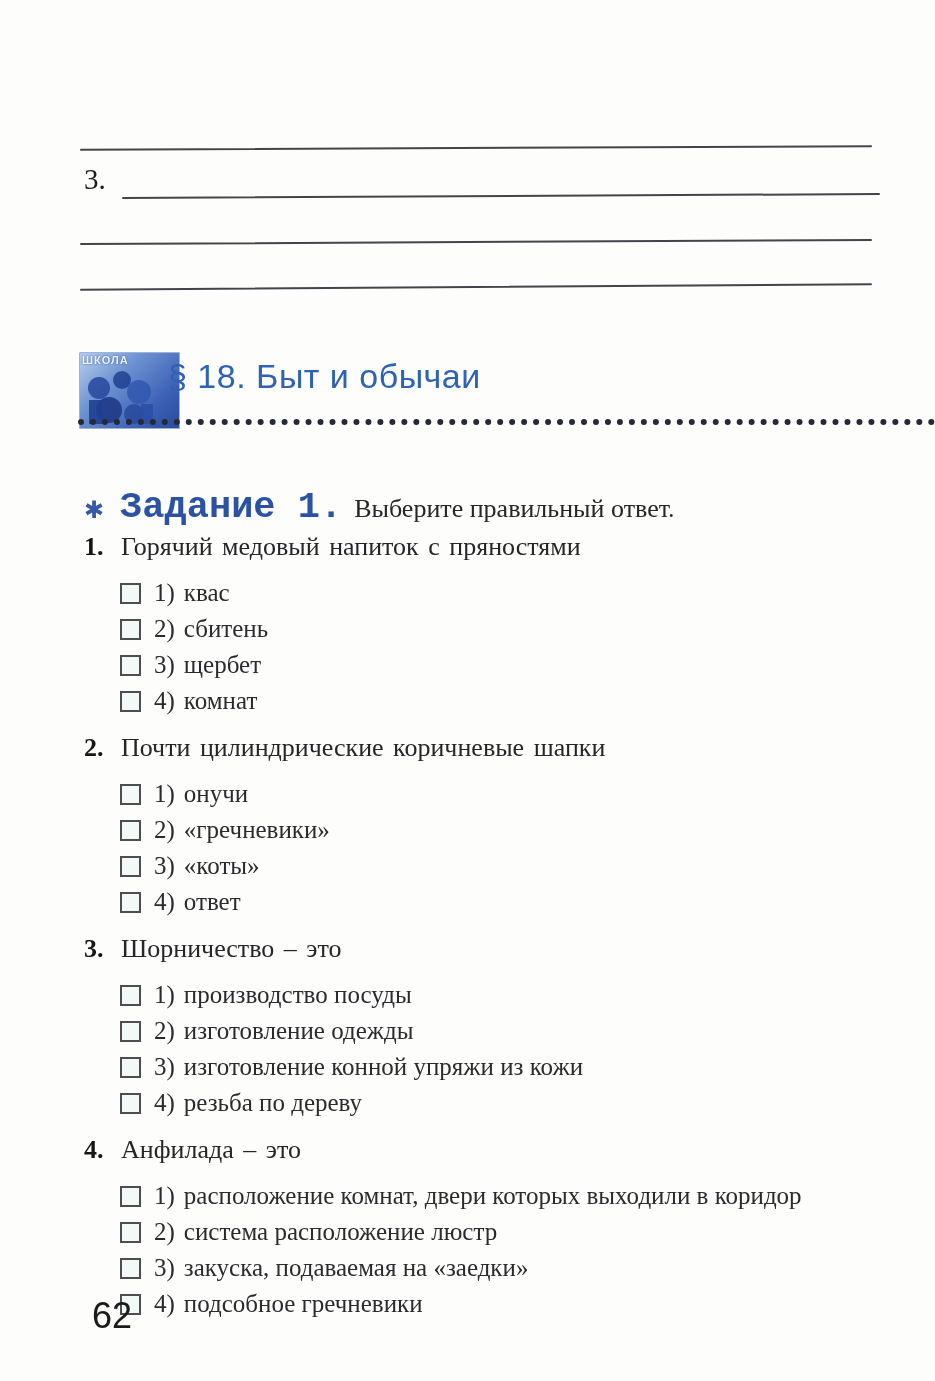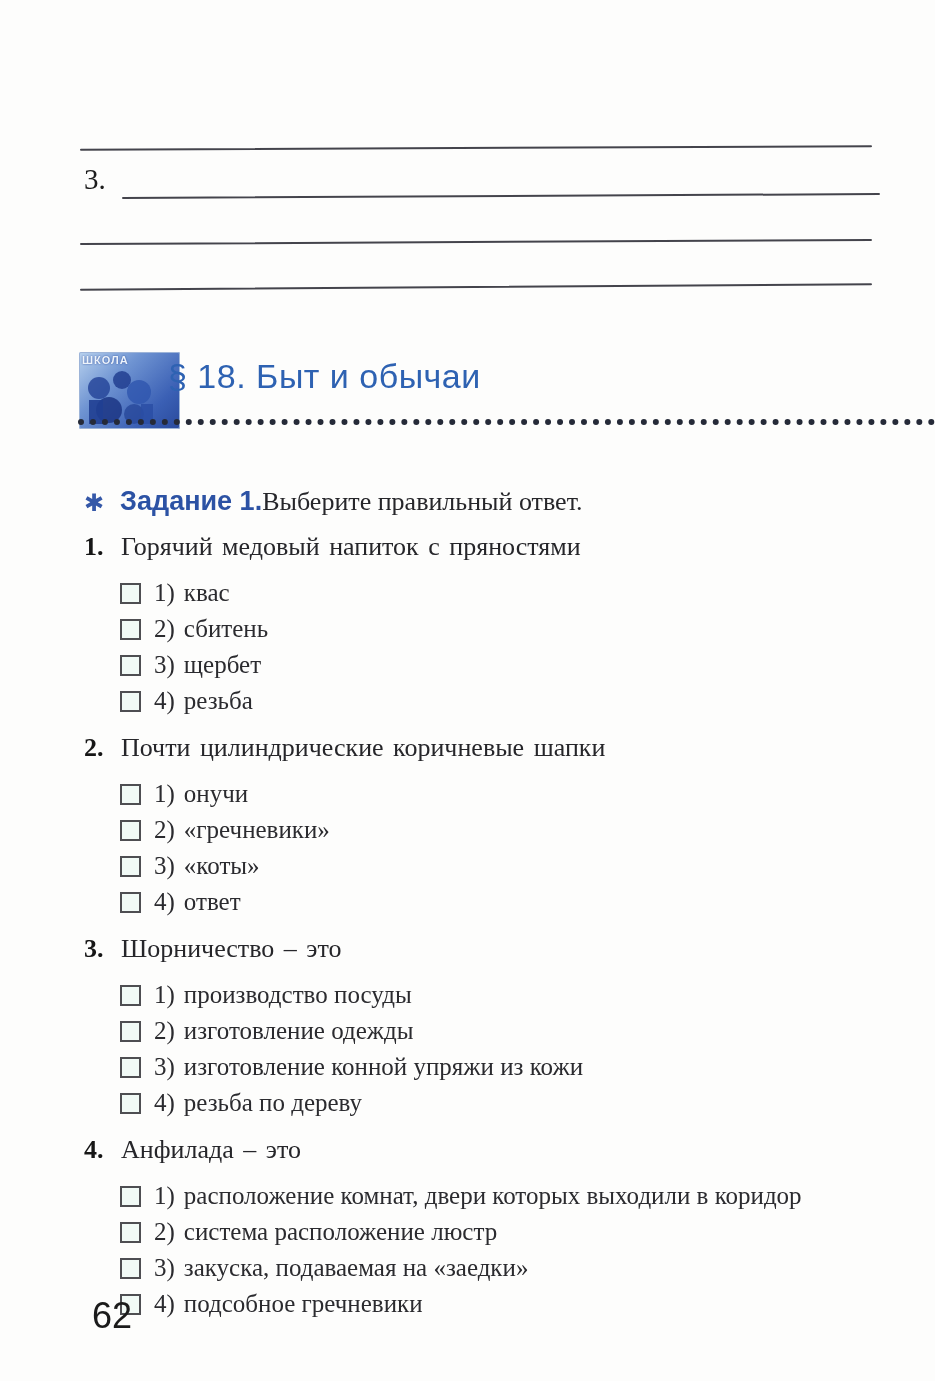--- a/index.html
+++ b/index.html
@@ -59,9 +59,9 @@
     font-size:24px;margin-right:16px;position:relative;top:1px;
   }
   .task-label{
-    font-family:Liberation Sans, sans-serif;
-    font-size:27px;font-weight:bold;
-    margin-right:0;
+    font-family:Liberation Mono, monospace;
+    font-size:37px;font-weight:bold;
+    margin-right:12px;
   }
   .task-instruction{font-size:26px;color:#26262a;}
   

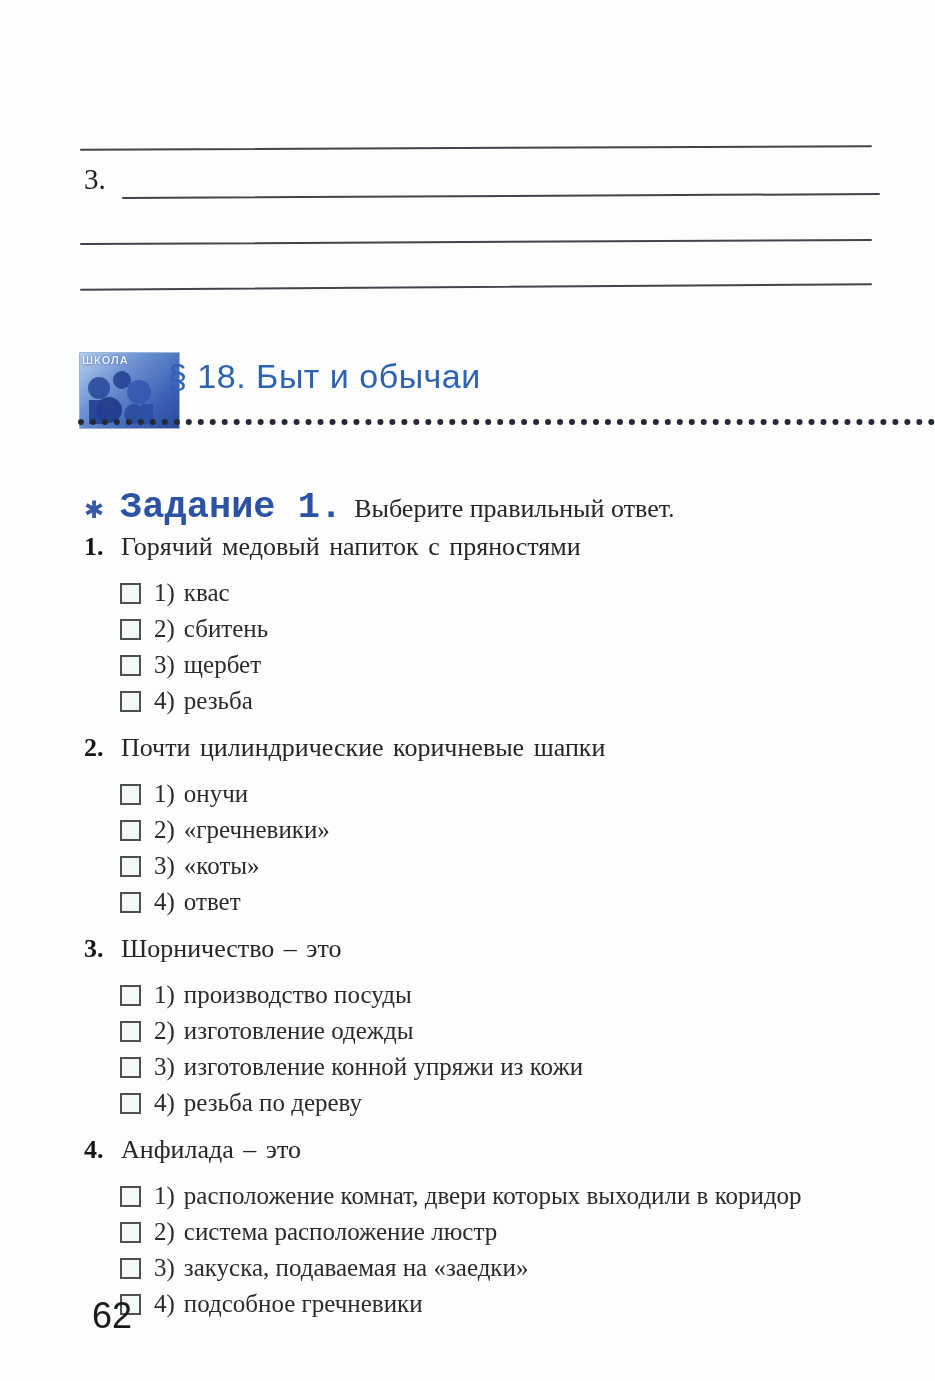--- a/index.html
+++ b/index.html
@@ -156,7 +156,7 @@
       <div class="option-row">
         <span class="checkbox"></span>
         <span class="option-number">4)</span>
-        <span class="option-text">резьба</span>
+        <span class="option-text">комнат</span>
       </div>
     </div>
 

